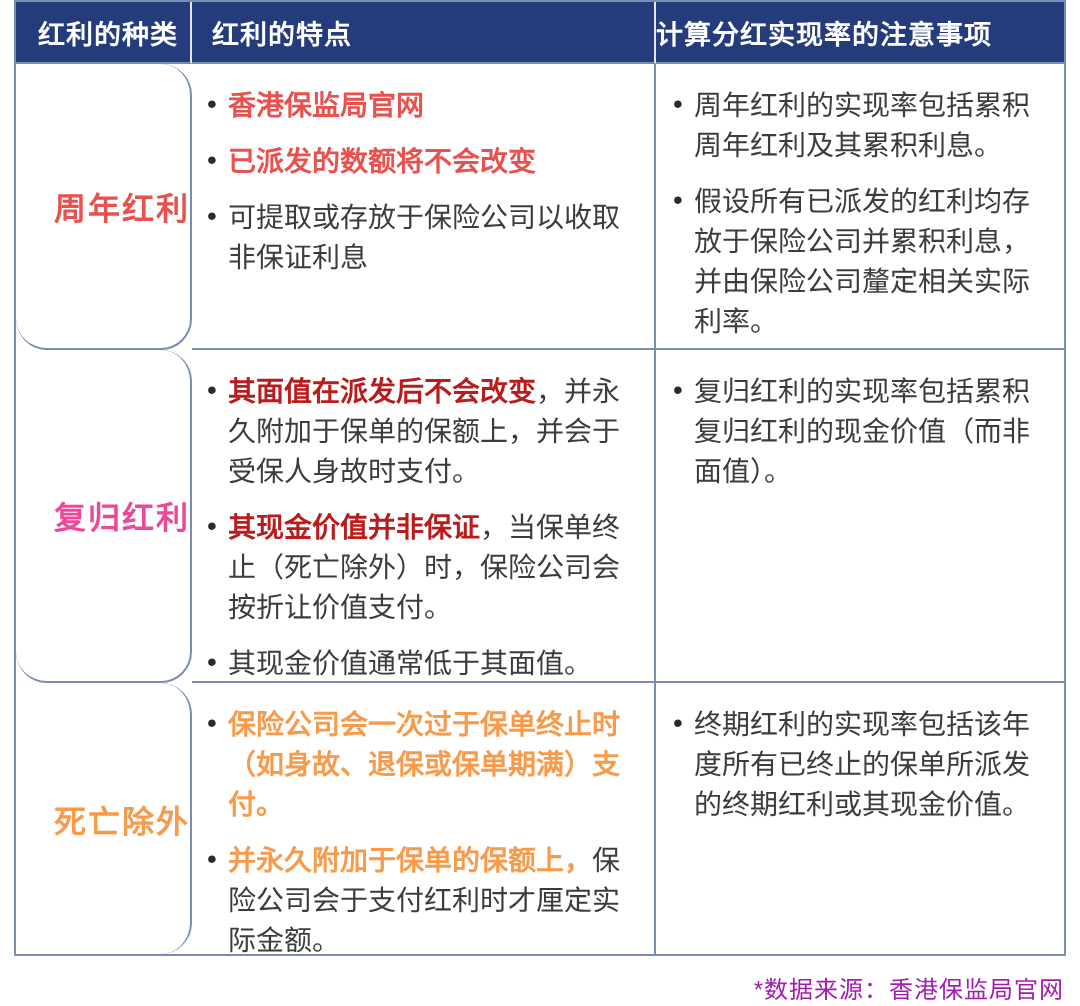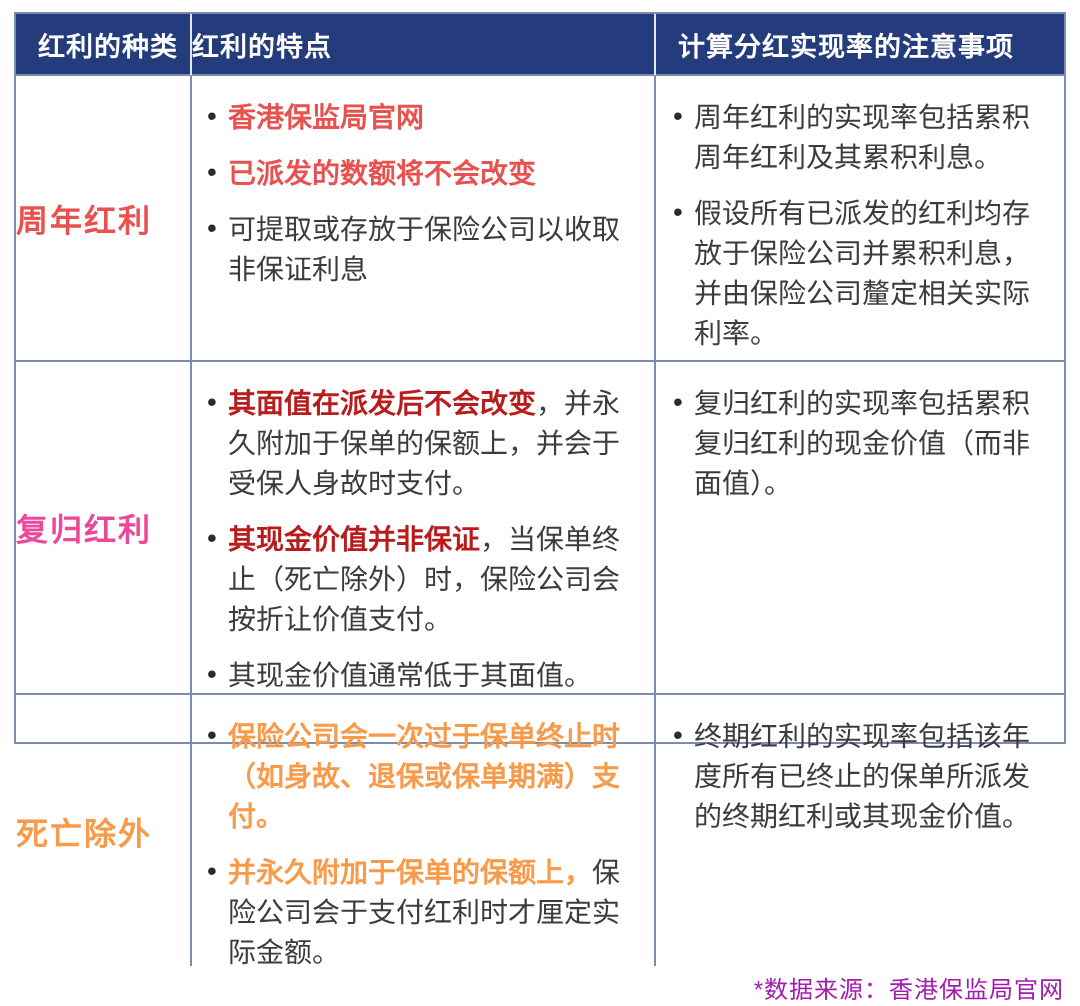--- a/index.html
+++ b/index.html
@@ -9,7 +9,7 @@
     -webkit-font-smoothing:antialiased;
   }
   .tbl{
-    position:absolute;left:14px;top:12px;width:1052px;height:732px;
+    position:absolute;left:14px;top:0;width:1052px;height:956px;
     box-sizing:border-box;border:2px solid #7b8cb3;background:#ffffff;
     display:grid;
     grid-template-columns:176px 464px 408px;

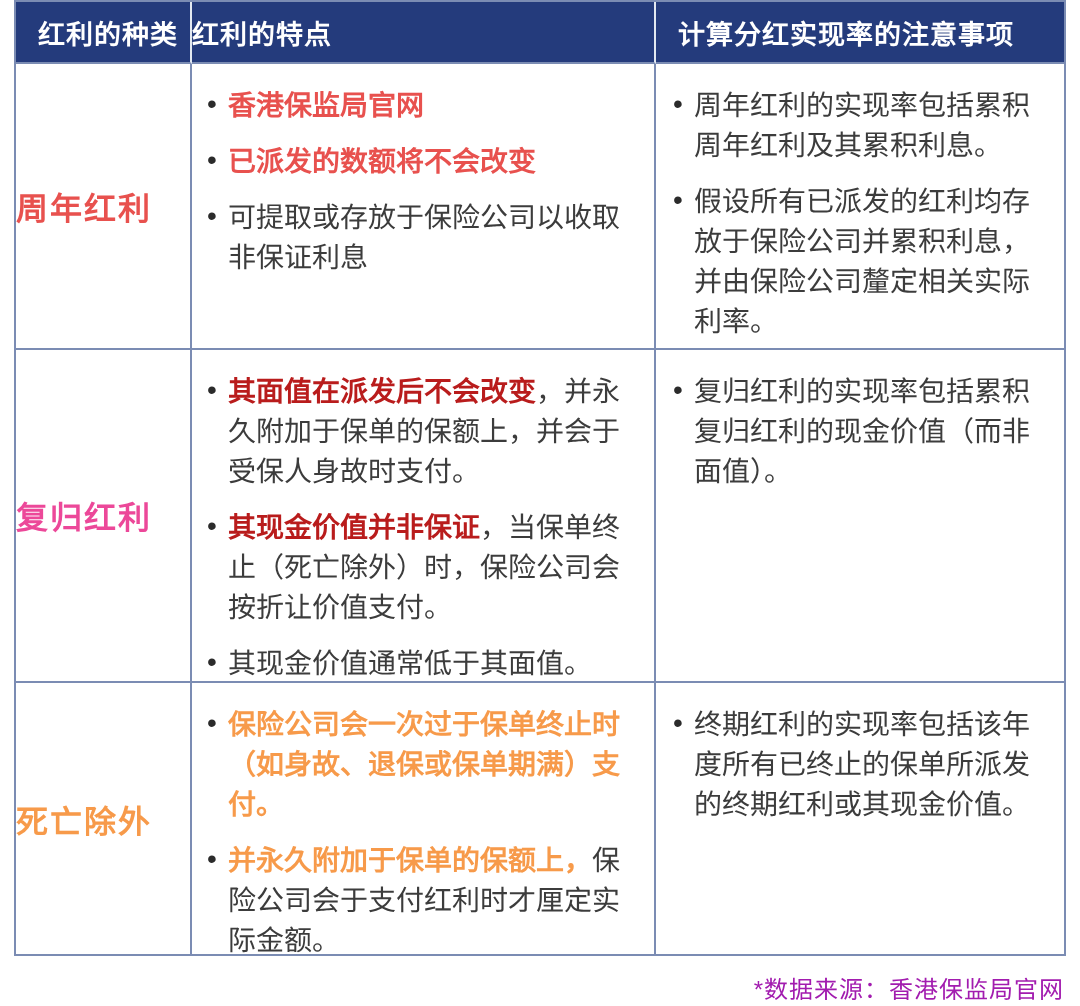--- a/index.html
+++ b/index.html
@@ -25,7 +25,7 @@
   }
   .hdiv{border-right:2px solid #e2e8f1;}
   .h1{padding-left:22px;}
-  .h2{}
+  .h2{padding-left:20px;}
   .h3{padding-left:22px;}
   .lab{
     display:flex;align-items:center;justify-content:flex-start;

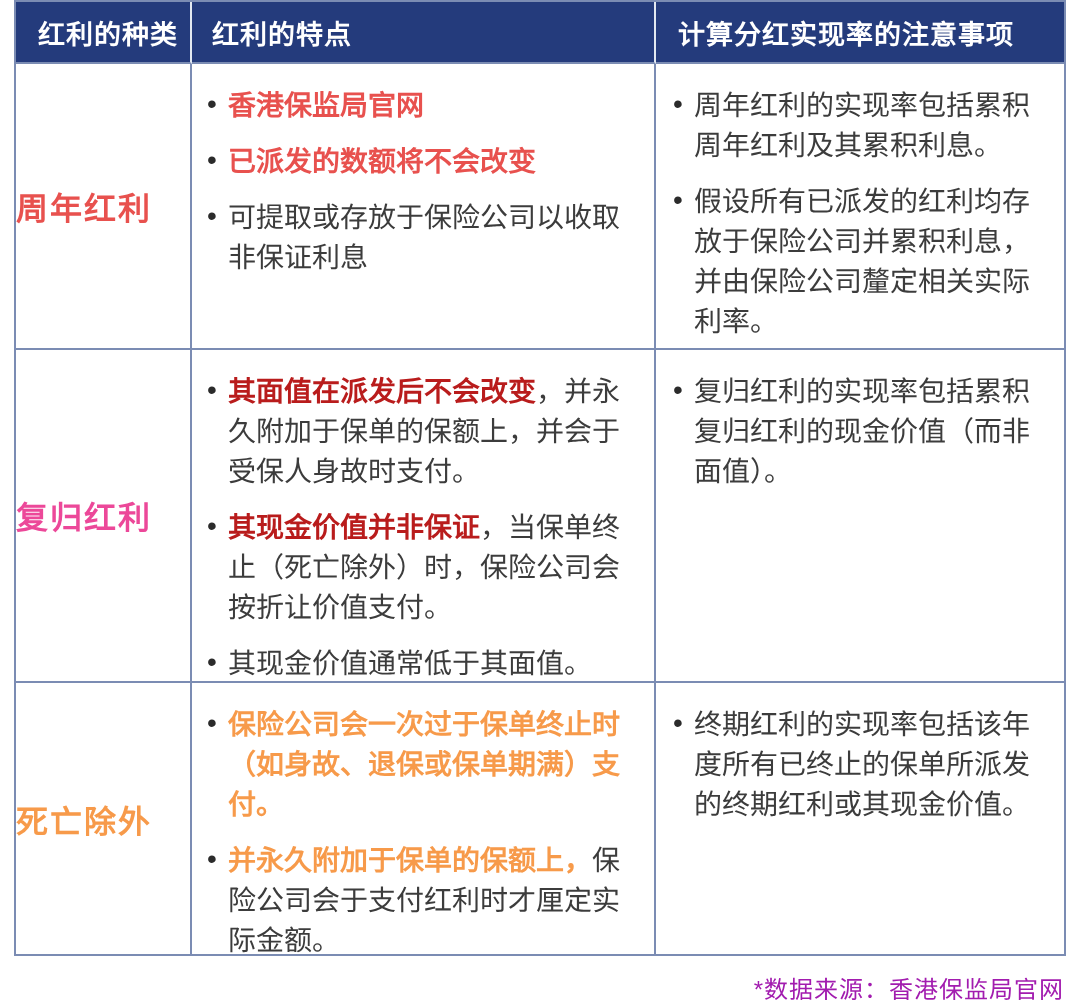--- a/index.html
+++ b/index.html
@@ -26,7 +26,7 @@
   .hdiv{border-right:2px solid #e2e8f1;}
   .h1{padding-left:22px;}
   .h2{padding-left:20px;}
-  .h3{padding-left:22px;}
+  .h3{}
   .lab{
     display:flex;align-items:center;justify-content:flex-start;
     font-size:32px;font-weight:700;letter-spacing:2px;

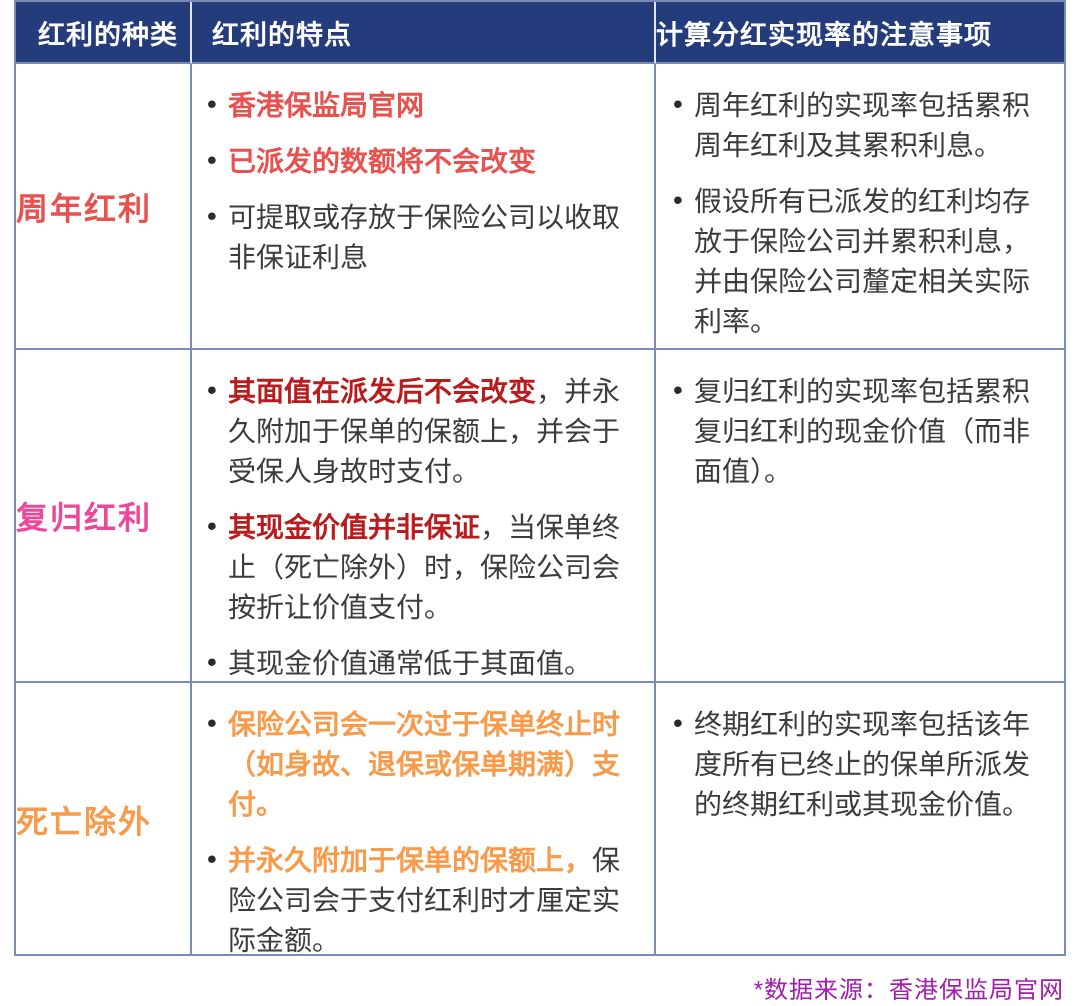--- a/index.html
+++ b/index.html
@@ -28,8 +28,8 @@
   .h2{padding-left:20px;}
   .h3{}
   .lab{
-    display:flex;align-items:center;justify-content:flex-start;
-    font-size:32px;font-weight:700;letter-spacing:2px;
+    display:flex;align-items:center;justify-content:flex-end;
+    font-size:32px;font-weight:700;letter-spacing:2px;border-radius:31px;
   }
   .lab.red{color:#e8514e;}
   .lab.blue{color:#ec4899;font-family:Liberation Mono, monospace;}

